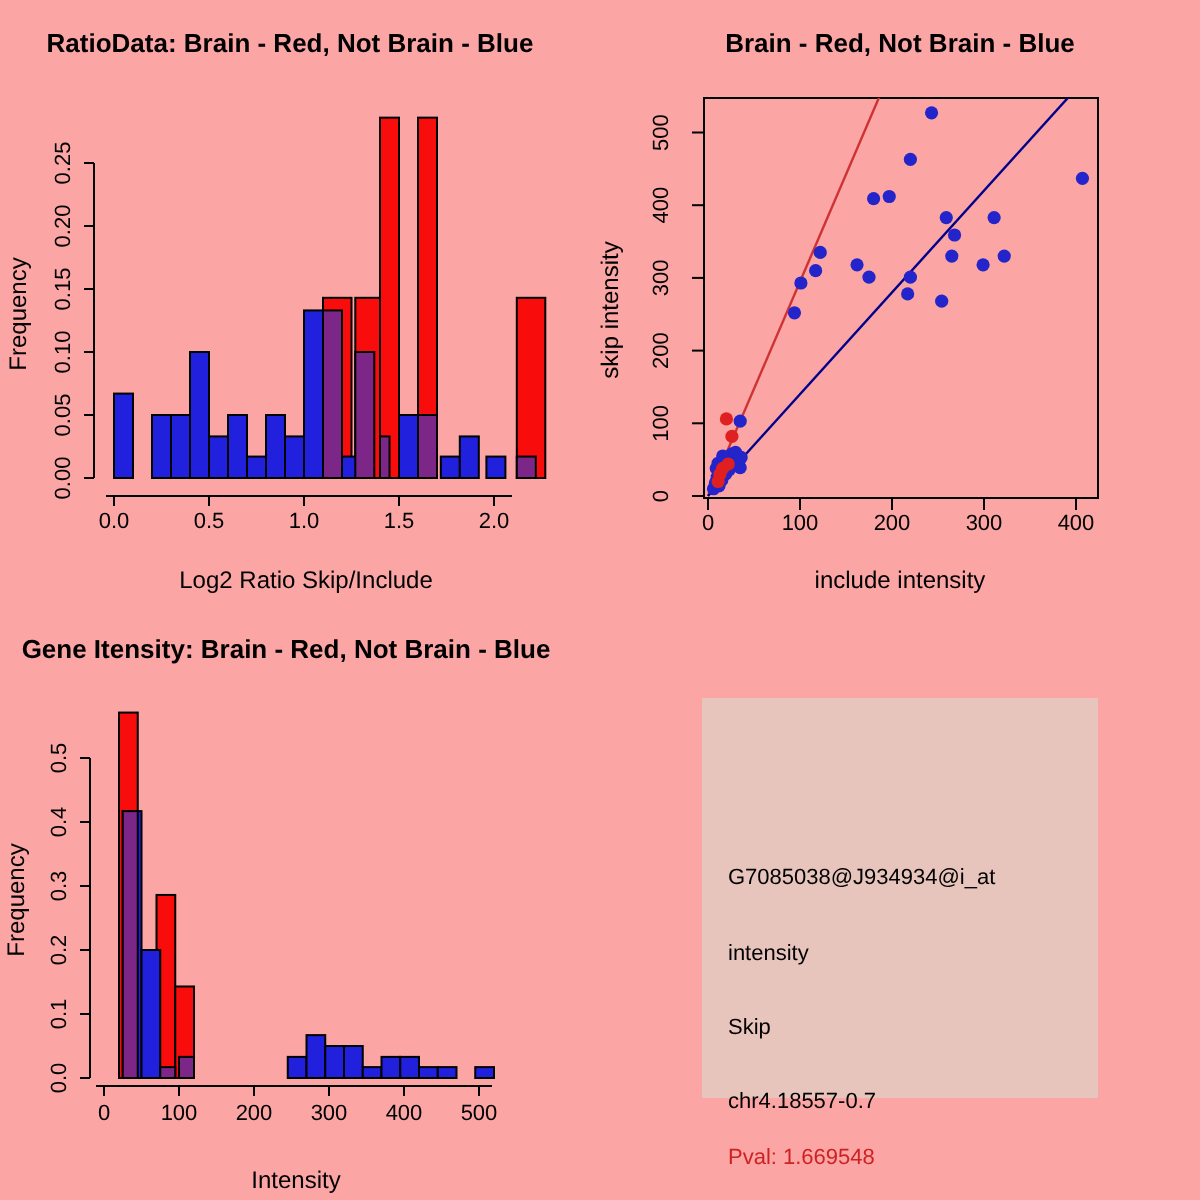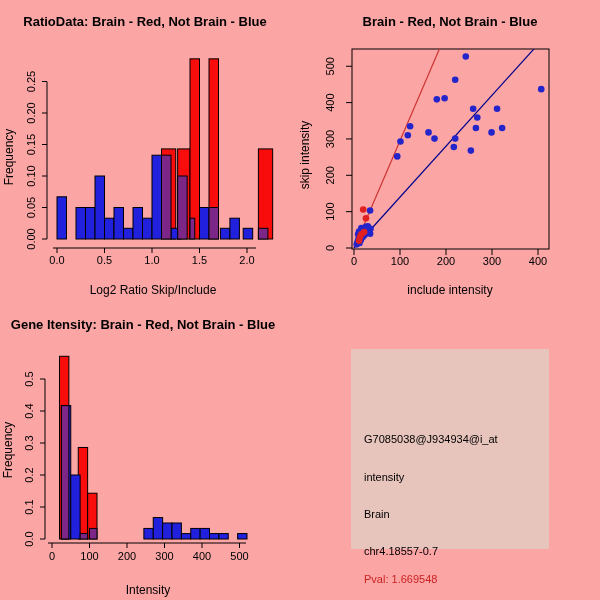--- a/index.html
+++ b/index.html
@@ -209,7 +209,7 @@
     <div class="infobox" id="infobox" style="background: rgb(232, 197, 188);">
       <div class="infoline" style="top:84px">G7085038@J934934@i_at</div>
       <div class="infoline" style="top:122px">intensity</div>
-      <div class="infoline" style="top:159px">Brain</div>
+      <div class="infoline" style="top:159px">Skip</div>
       <div class="infoline" style="top:196px">chr4.18557-0.7</div>
       <div class="infoline red" style="top:224px">Pval: 1.669548</div>
     </div>

